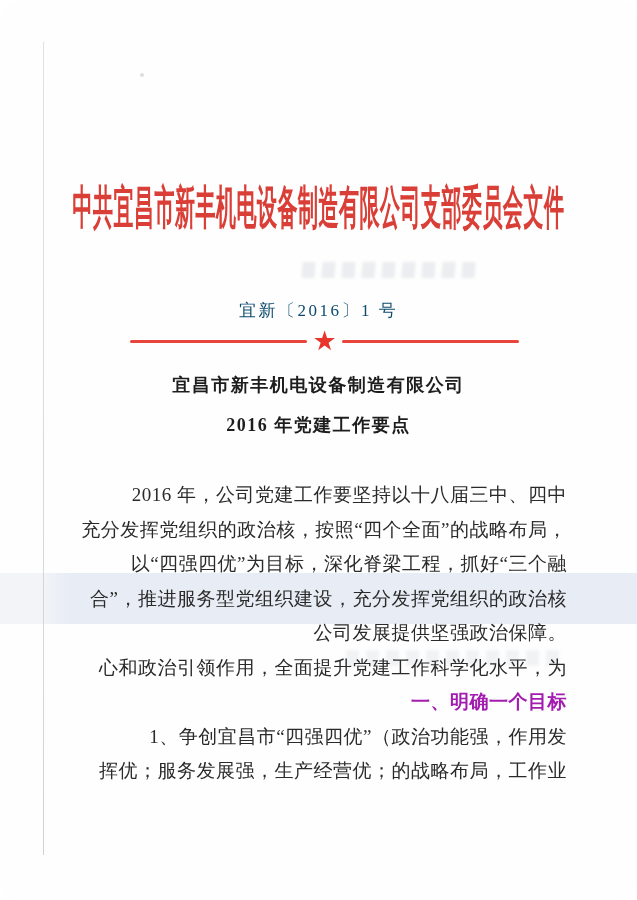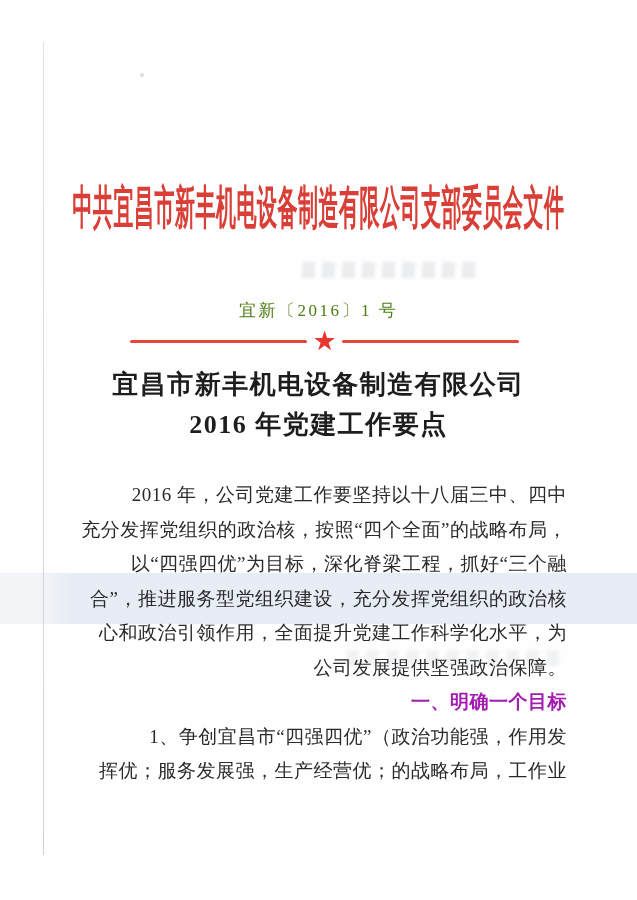--- a/index.html
+++ b/index.html
@@ -24,7 +24,7 @@
     transform:scaleY(2.3);transform-origin:50% 0;}
   
   .doc-number{position:absolute;left:0;top:299px;width:100%;text-align:center;
-    font-size:17px;color:#4d7c0f;letter-spacing:2.5px;white-space:nowrap;}
+    font-size:17px;color:#0c4a6e;letter-spacing:2.5px;white-space:nowrap;}
   
   .divider{position:absolute;left:130px;top:328px;width:389px;height:26px;
     display:flex;align-items:center;}

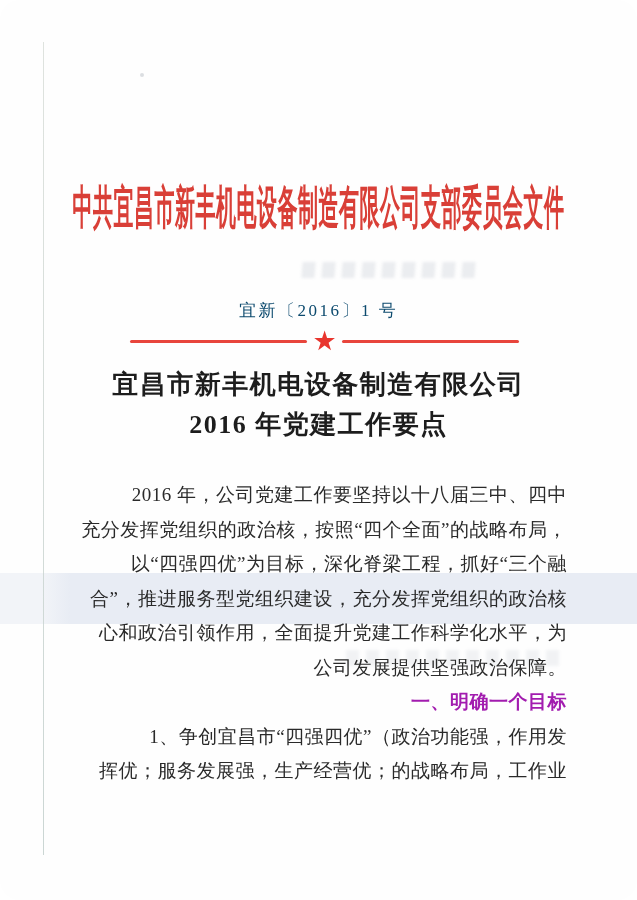--- a/index.html
+++ b/index.html
@@ -32,7 +32,7 @@
   .star{color:#e8352e;font-size:27px;line-height:26px;margin:0 5px;}
   
   .title{position:absolute;left:0;top:365px;width:100%;text-align:center;
-    font-weight:bold;font-size:26px;line-height:40px;color:#1d1d1d;letter-spacing:1.5px;}
+    font-weight:bold;font-size:18px;line-height:40px;color:#1d1d1d;letter-spacing:1.5px;}
   
   .body{position:absolute;left:75px;top:478px;width:492px;
     font-size:19px;color:#2a2a2a;text-align:right;}

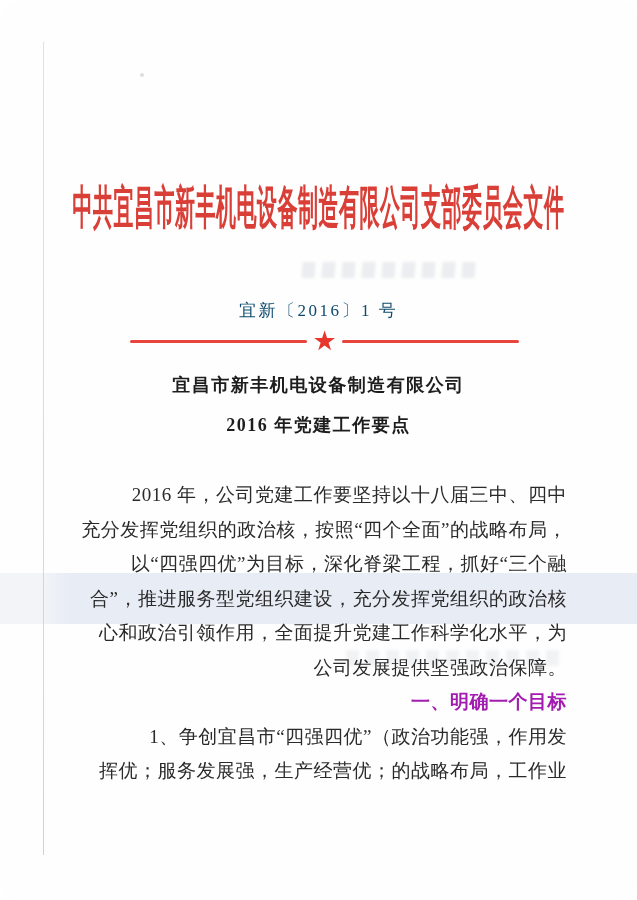--- a/index.html
+++ b/index.html
@@ -71,8 +71,8 @@
     <div class="bl">充分发挥党组织的政治核，按照“四个全面”的战略布局，</div>
     <div class="bl">以“四强四优”为目标，深化脊梁工程，抓好“三个融</div>
     <div class="bl">合”，推进服务型党组织建设，充分发挥党组织的政治核</div>
+    <div class="bl">公司发展提供坚强政治保障。</div>
     <div class="bl">心和政治引领作用，全面提升党建工作科学化水平，为</div>
-    <div class="bl">公司发展提供坚强政治保障。</div>
     <div class="bl indent bold">一、明确一个目标</div>
     <div class="bl indent">1、争创宜昌市“四强四优”（政治功能强，作用发</div>
     <div class="bl">挥优；服务发展强，生产经营优；的战略布局，工作业</div>

